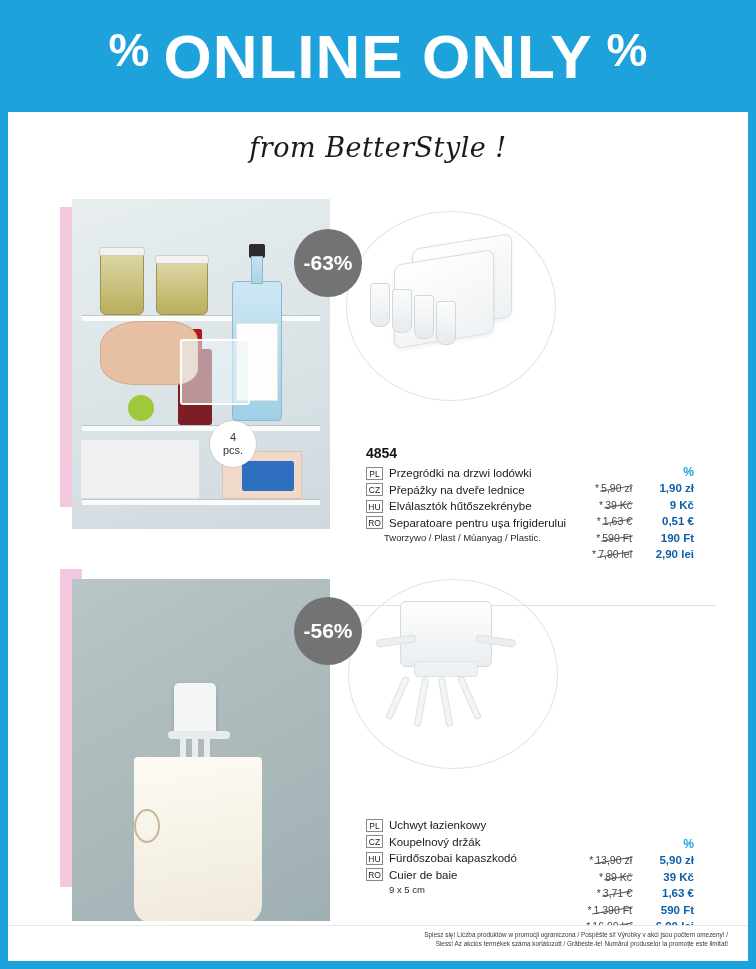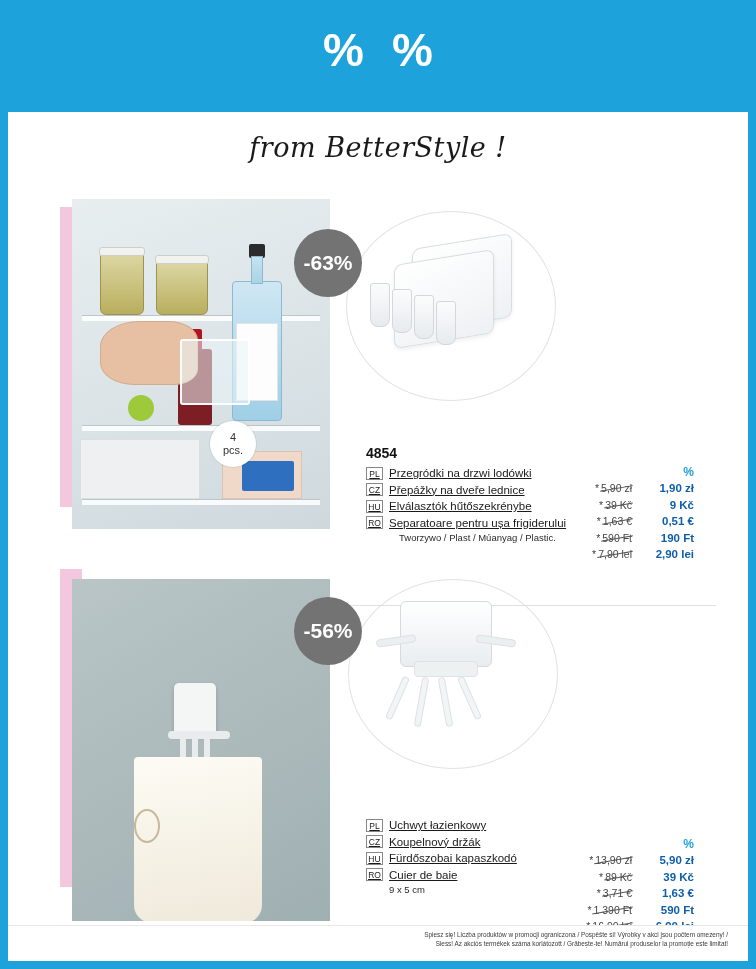--- a/index.html
+++ b/index.html
@@ -335,6 +335,7 @@
 
   <div class="banner">
     <span class="banner-pct">%</span>
+    <span class="banner-text">ONLINE ONLY</span>
     <span class="banner-pct">%</span>
   </div>
 

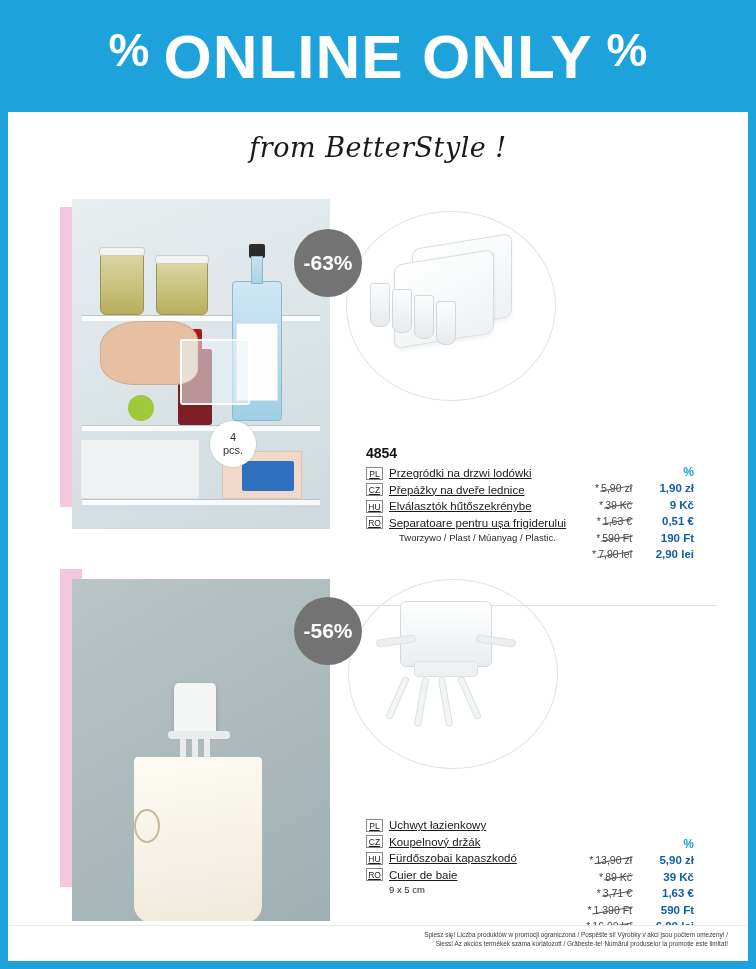--- a/index.html
+++ b/index.html
@@ -224,7 +224,6 @@
     display: flex;
     align-items: center;
     height: 16.5px;
-    text-decoration: underline;
   }
   .flagcode {
     display: inline-block;

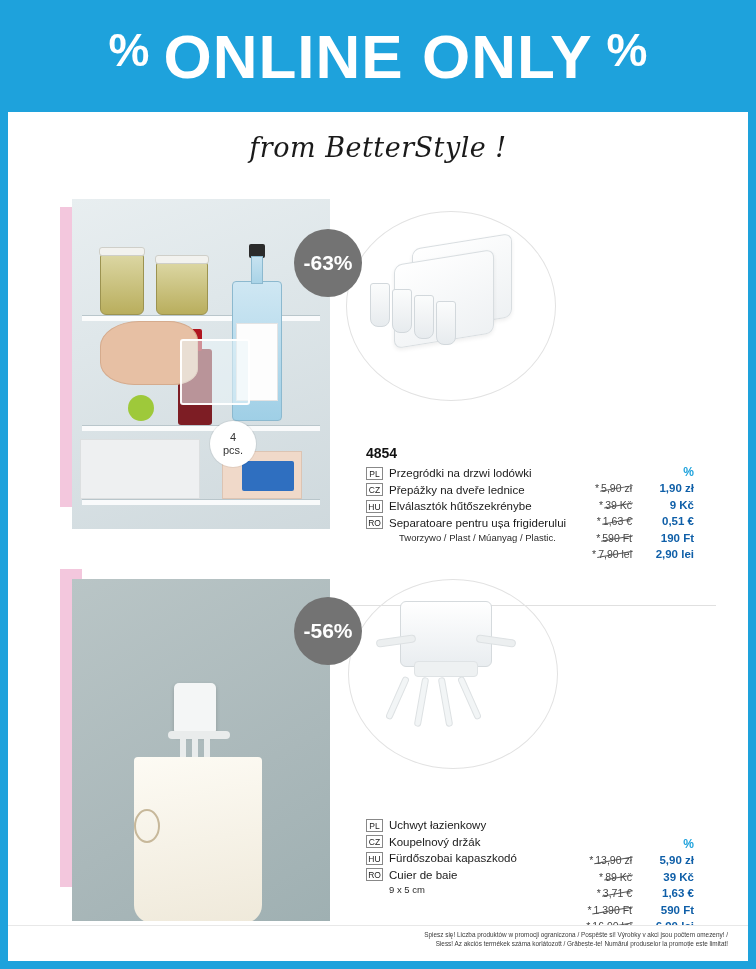--- a/index.html
+++ b/index.html
@@ -241,7 +241,7 @@
   .material {
     font-size: 9.5px;
     color: #2a2a2a;
-    margin-left: 33px;
+    margin-left: 18px;
     margin-top: 1px;
   }
   .dims {

